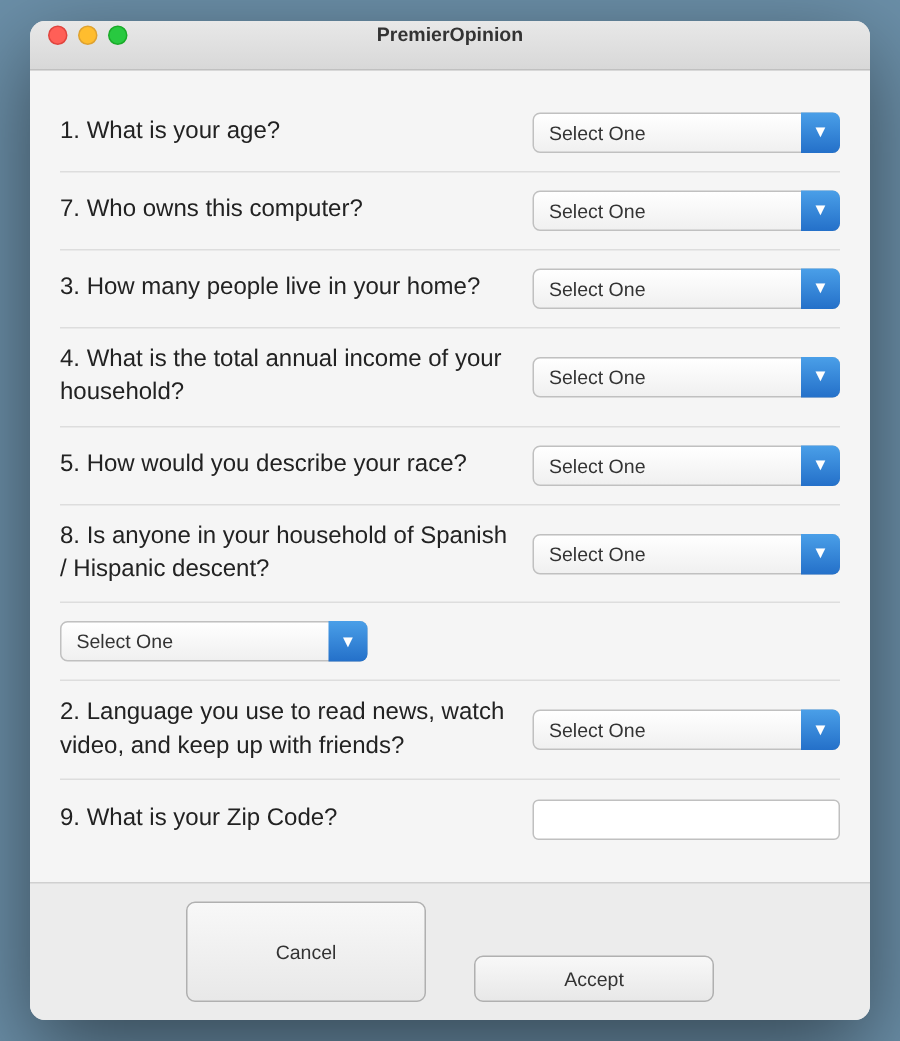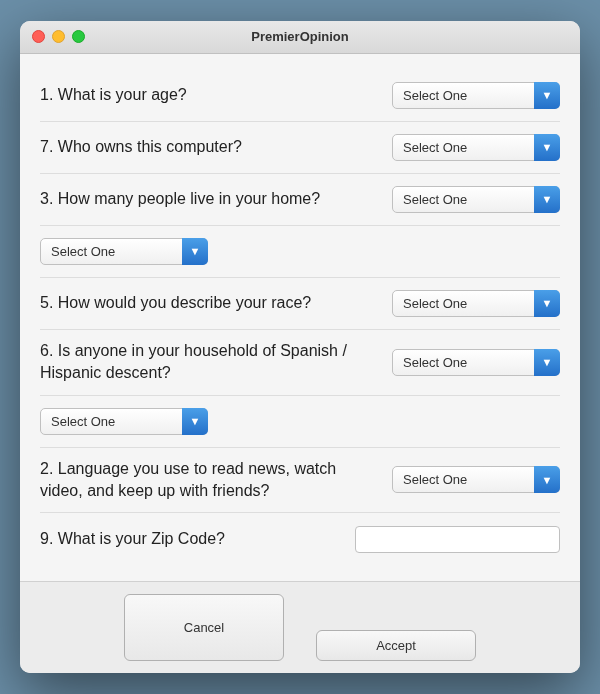--- a/index.html
+++ b/index.html
@@ -25,7 +25,7 @@
       background: linear-gradient(to bottom, #e8e8e8, #d8d8d8);
       height: 19px;
       display: flex;
-      align-items: center;
+      align-items: flex-end;
       padding: 16px 12px;
       position: relative;
       border-bottom: 1px solid #c0c0c0;

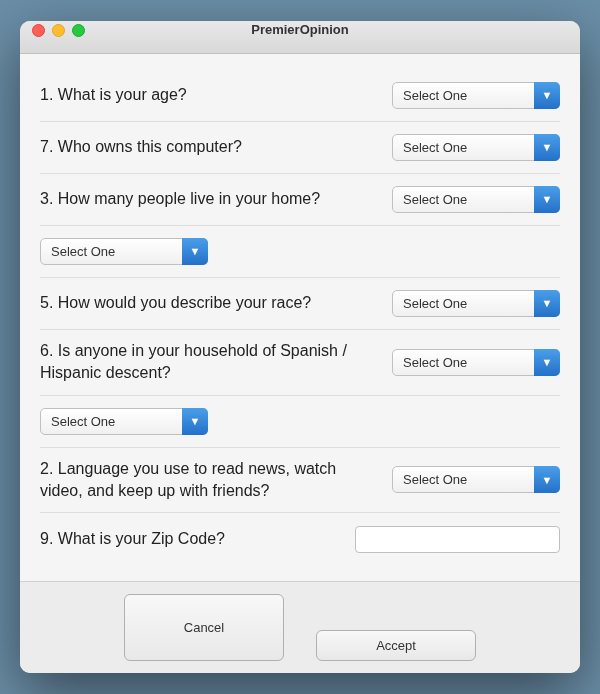--- a/index.html
+++ b/index.html
@@ -85,7 +85,7 @@
 
     .select-wrapper {
       position: relative;
-      width: 168px;
+      width: 205px;
       flex-shrink: 0;
     }
 

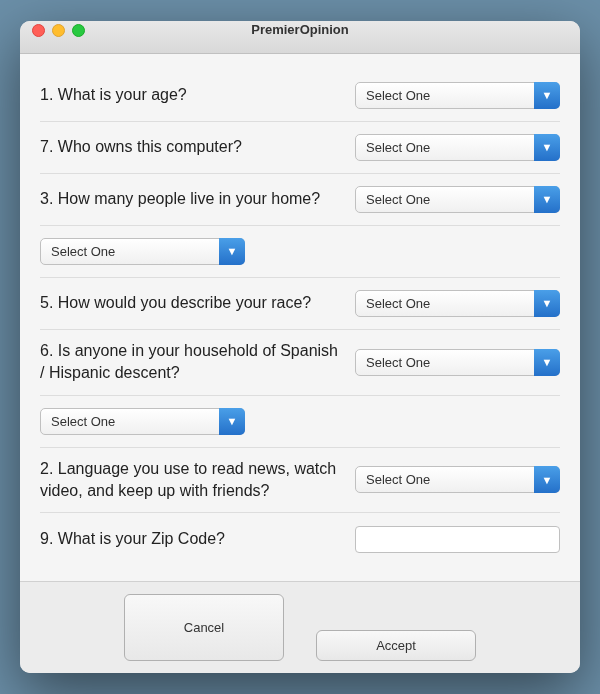--- a/index.html
+++ b/index.html
@@ -189,6 +189,7 @@
         <div class="select-wrapper"><select class="select-control"><option value="">Select One</option></select><div class="select-arrow">▼</div></div>
       </div>
       <div class="question-row">
+        <span class="question-text">4. What is the total annual income of your household?</span>
         <div class="select-wrapper"><select class="select-control"><option value="">Select One</option></select><div class="select-arrow">▼</div></div>
       </div>
       <div class="question-row">

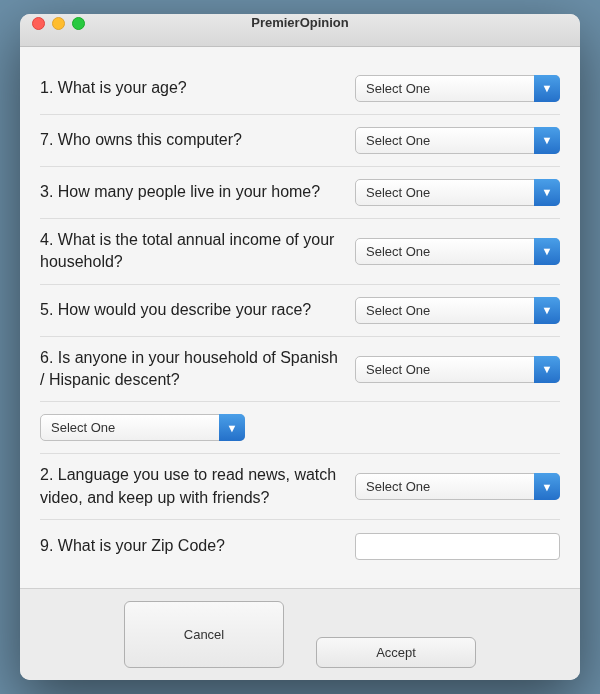--- a/index.html
+++ b/index.html
@@ -197,7 +197,7 @@
         <div class="select-wrapper"><select class="select-control"><option value="">Select One</option></select><div class="select-arrow">▼</div></div>
       </div>
       <div class="question-row">
-        <span class="question-text">6. Is anyone in your household of Spanish / Hispanic descent?</span>
+        <span class="question-text">8. Is anyone in your household of Spanish / Hispanic descent?</span>
         <div class="select-wrapper"><select class="select-control"><option value="">Select One</option></select><div class="select-arrow">▼</div></div>
       </div>
       <div class="question-row">

